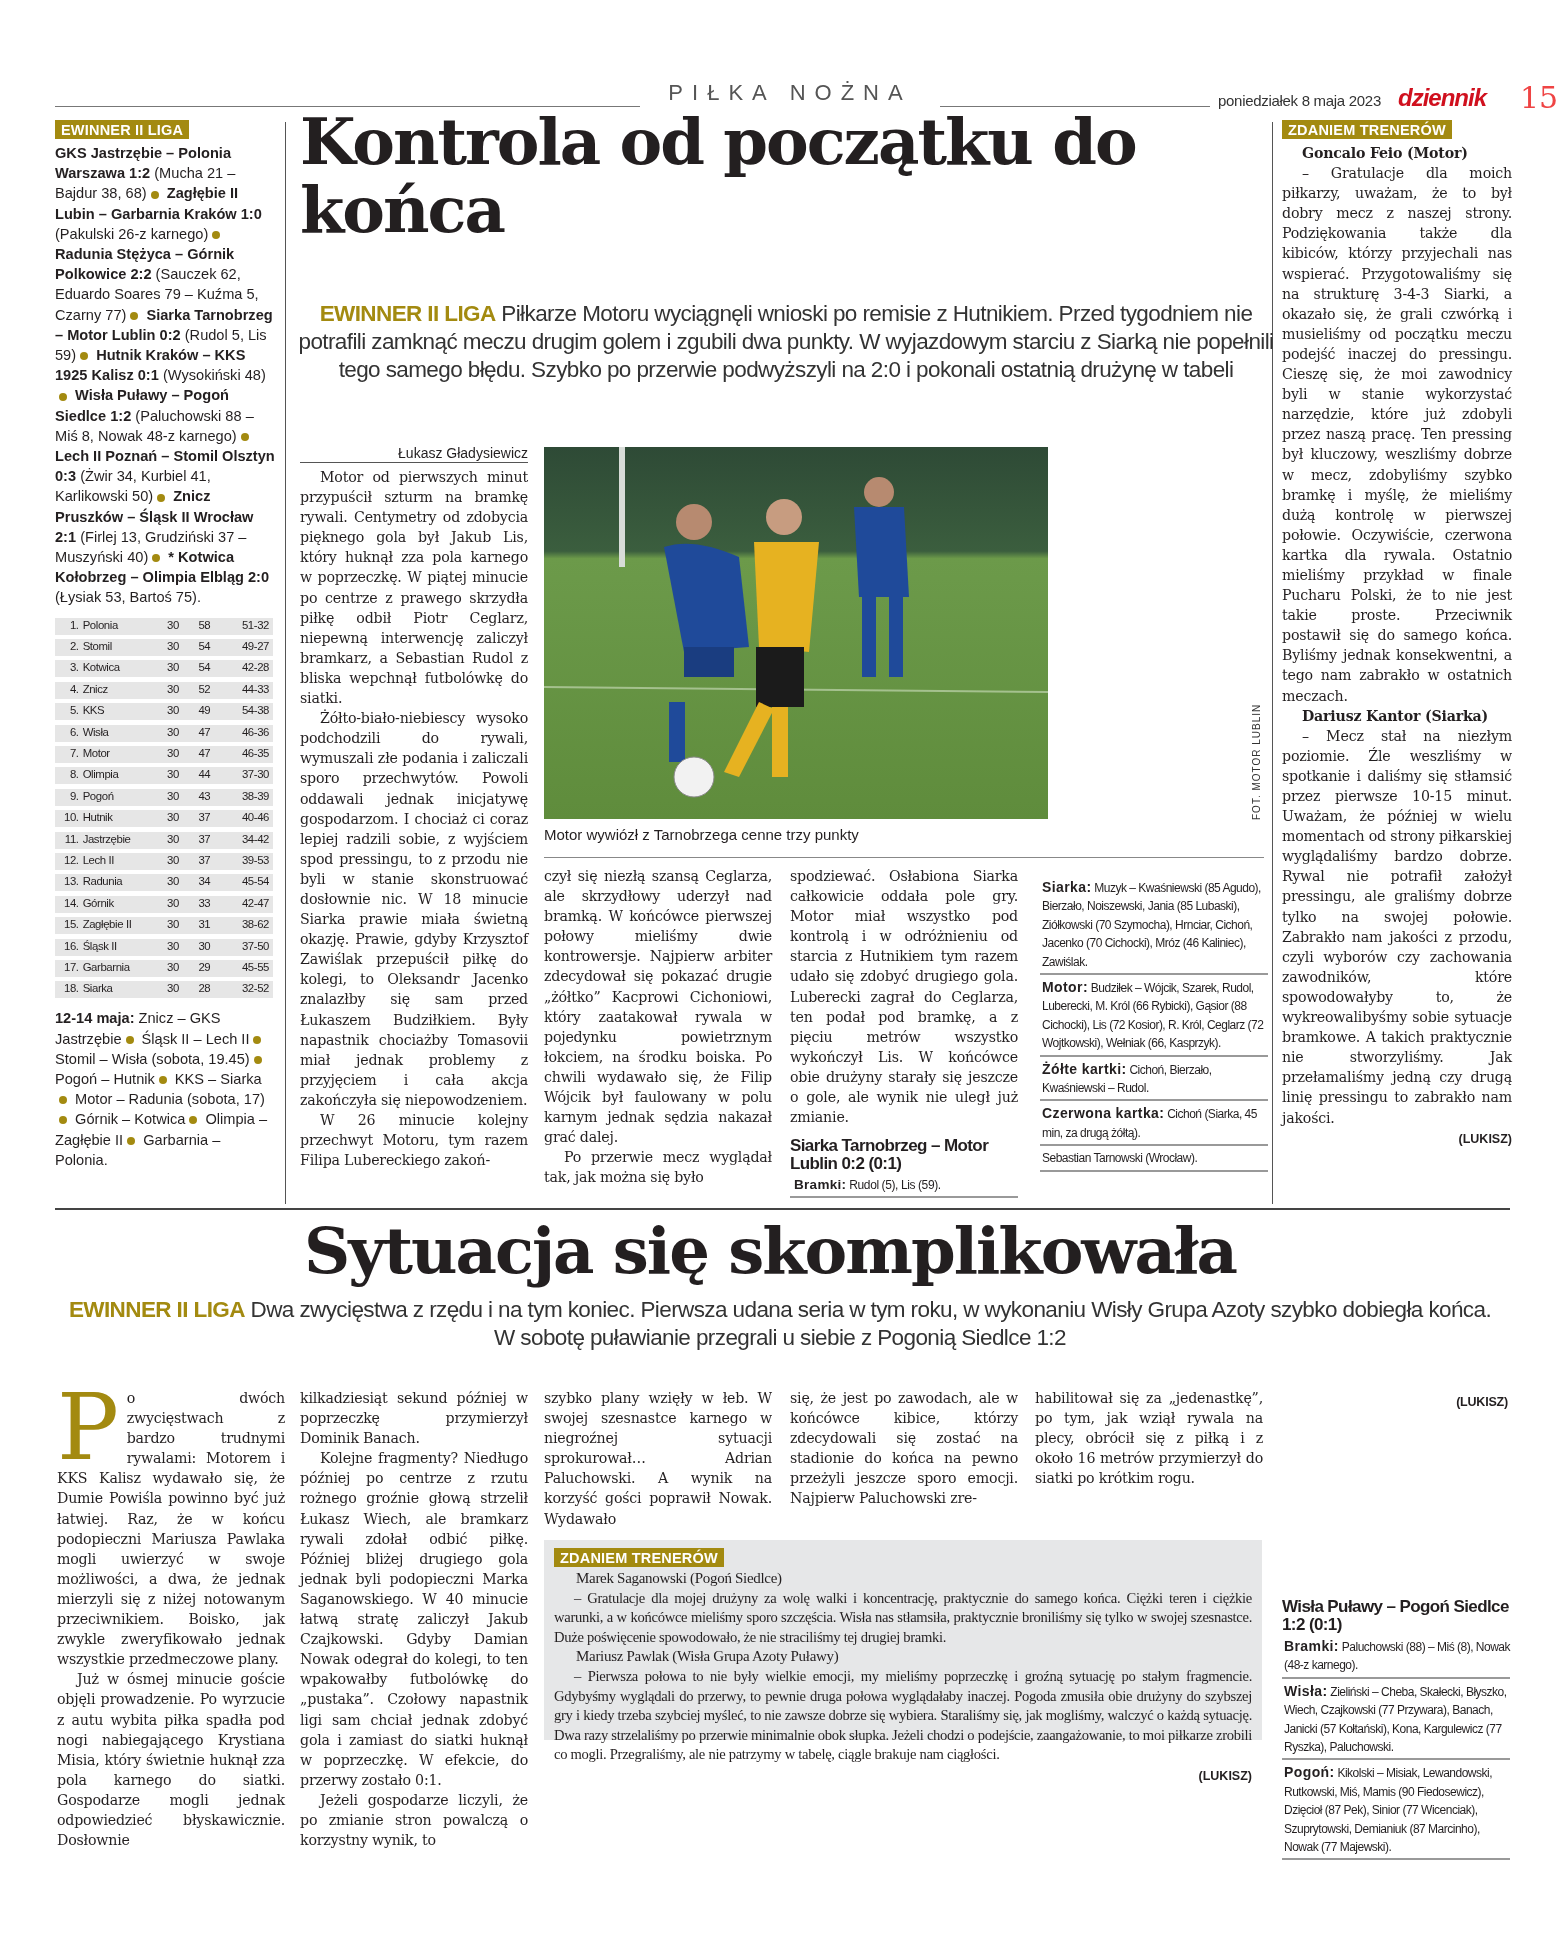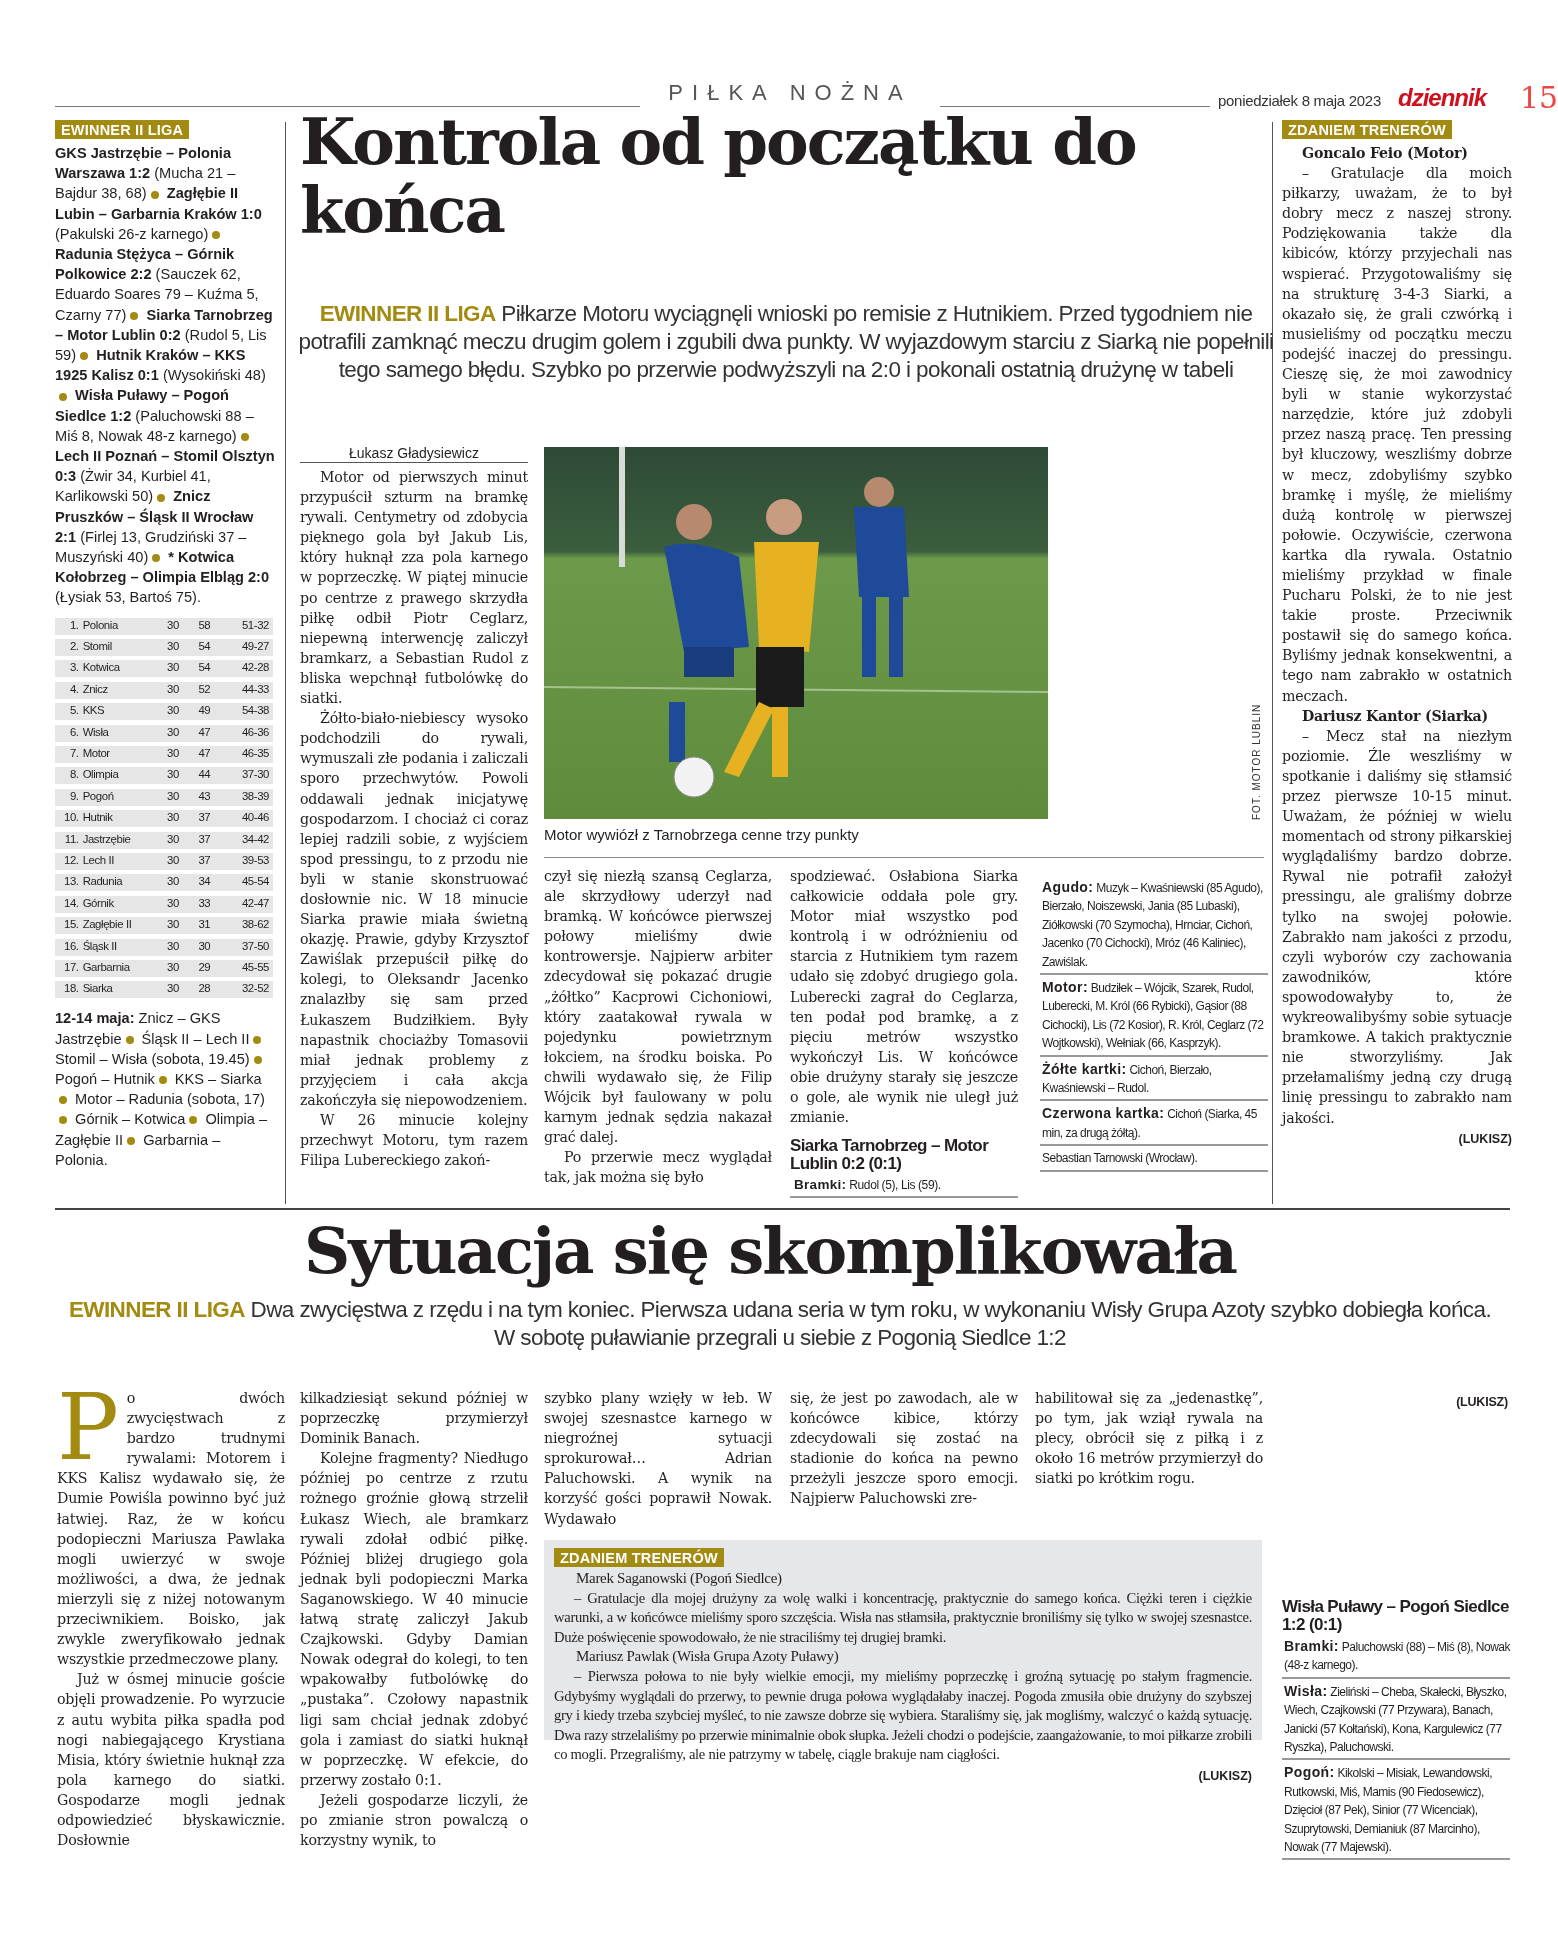--- a/index.html
+++ b/index.html
@@ -40,7 +40,7 @@
   .lead1 { left: 296px; top: 300px; width: 980px; text-align: center; font-family: "Liberation Sans", sans-serif; font-size: 22.5px; line-height: 28px; color: #333; letter-spacing: -0.6px; }
   .lead-tag { font-weight: bold; color: #a38a10; }
 
-  .byline { left: 300px; top: 445px; width: 228px; text-align: center; font-family: "Liberation Sans", sans-serif; font-size: 14px; border-bottom: 1px solid #555; padding-bottom: 1px; }
+  .byline { left: 300px; top: 445px; width: 228px; text-align: right; font-family: "Liberation Sans", sans-serif; font-size: 14px; border-bottom: 1px solid #555; padding-bottom: 1px; }
   .body-text { font-family: "DejaVu Serif", serif; font-size: 14.2px; line-height: 20.1px; text-align: justify; hyphens: manual; letter-spacing: -0.2px; }
   .body-text p { text-indent: 20px; }
   .body-text p.noind { text-indent: 0; }

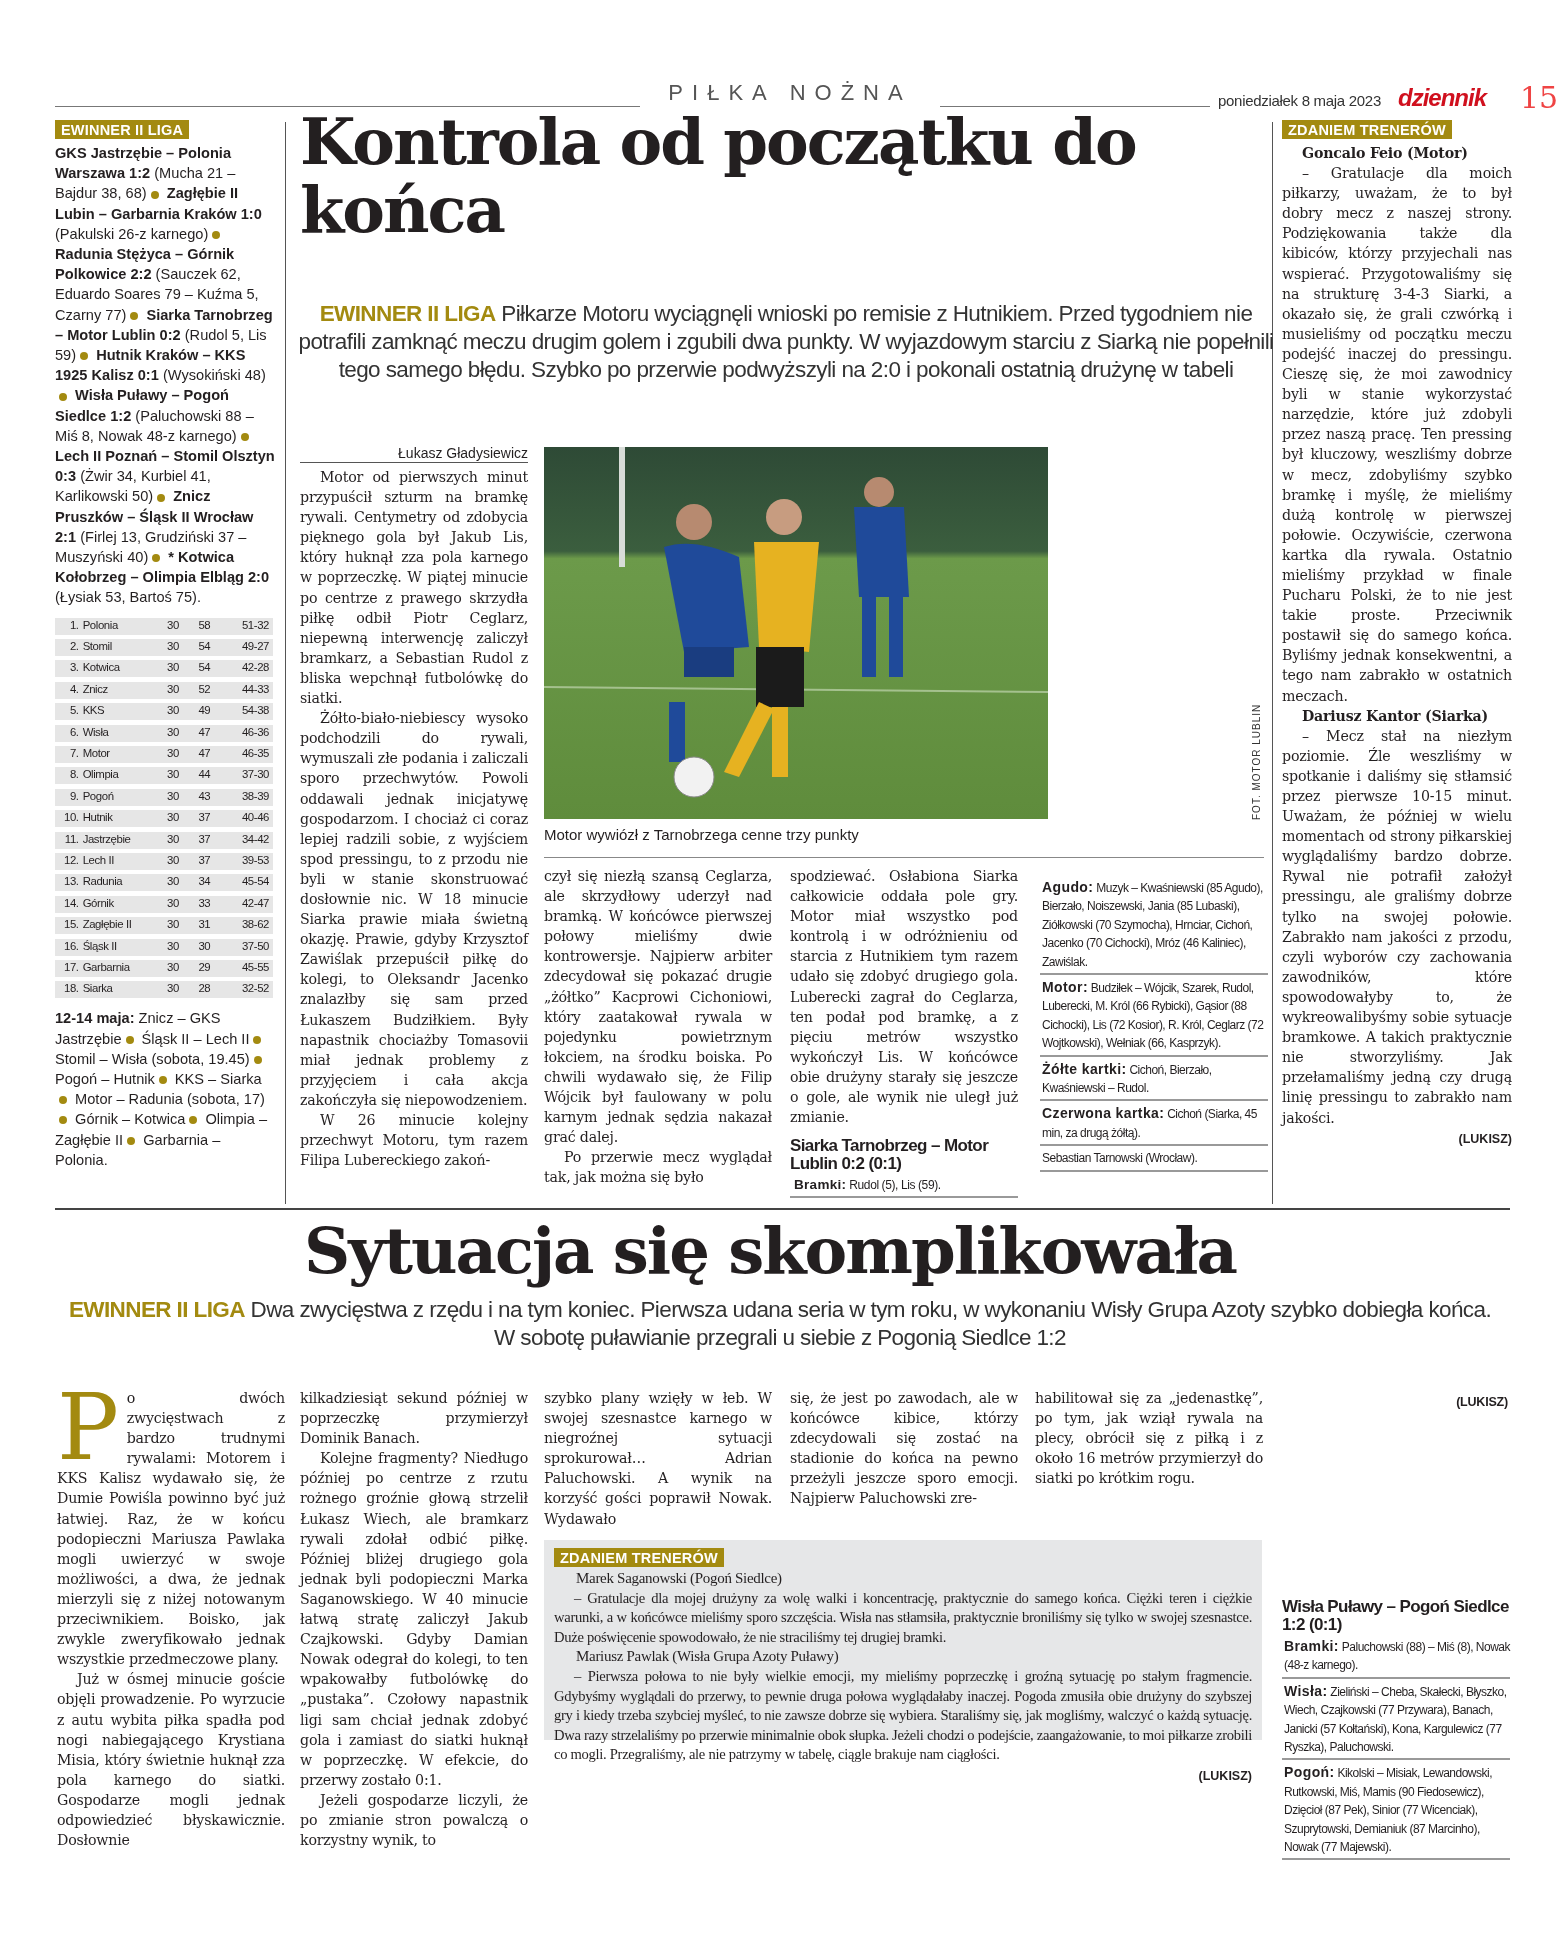--- a/index.html
+++ b/index.html
@@ -315,7 +315,7 @@
 </div>
 
 <div class="abs lineups">
-  <div class="lineup-block"><b>Agudo:</b> <span>Muzyk – Kwaśniewski (85 Agudo), Bierzało, Noiszewski, Jania (85 Lubaski), Ziółkowski (70 Szymocha), Hrnciar, Cichoń, Jacenko (70 Cichocki), Mróz (46 Kaliniec), Zawiślak.</span></div>
+  <div class="lineup-block"><b>Siarka:</b> <span>Muzyk – Kwaśniewski (85 Agudo), Bierzało, Noiszewski, Jania (85 Lubaski), Ziółkowski (70 Szymocha), Hrnciar, Cichoń, Jacenko (70 Cichocki), Mróz (46 Kaliniec), Zawiślak.</span></div>
   <div class="lineup-block"><b>Motor:</b> <span>Budziłek – Wójcik, Szarek, Rudol, Luberecki, M. Król (66 Rybicki), Gąsior (88 Cichocki), Lis (72 Kosior), R. Król, Ceglarz (72 Wojtkowski), Wełniak (66, Kasprzyk).</span></div>
   <div class="lineup-block"><b>Żółte kartki:</b> <span>Cichoń, Bierzało, Kwaśniewski – Rudol.</span></div>
   <div class="lineup-block"><b>Czerwona kartka:</b> <span>Cichoń (Siarka, 45 min, za drugą żółtą).</span></div>

